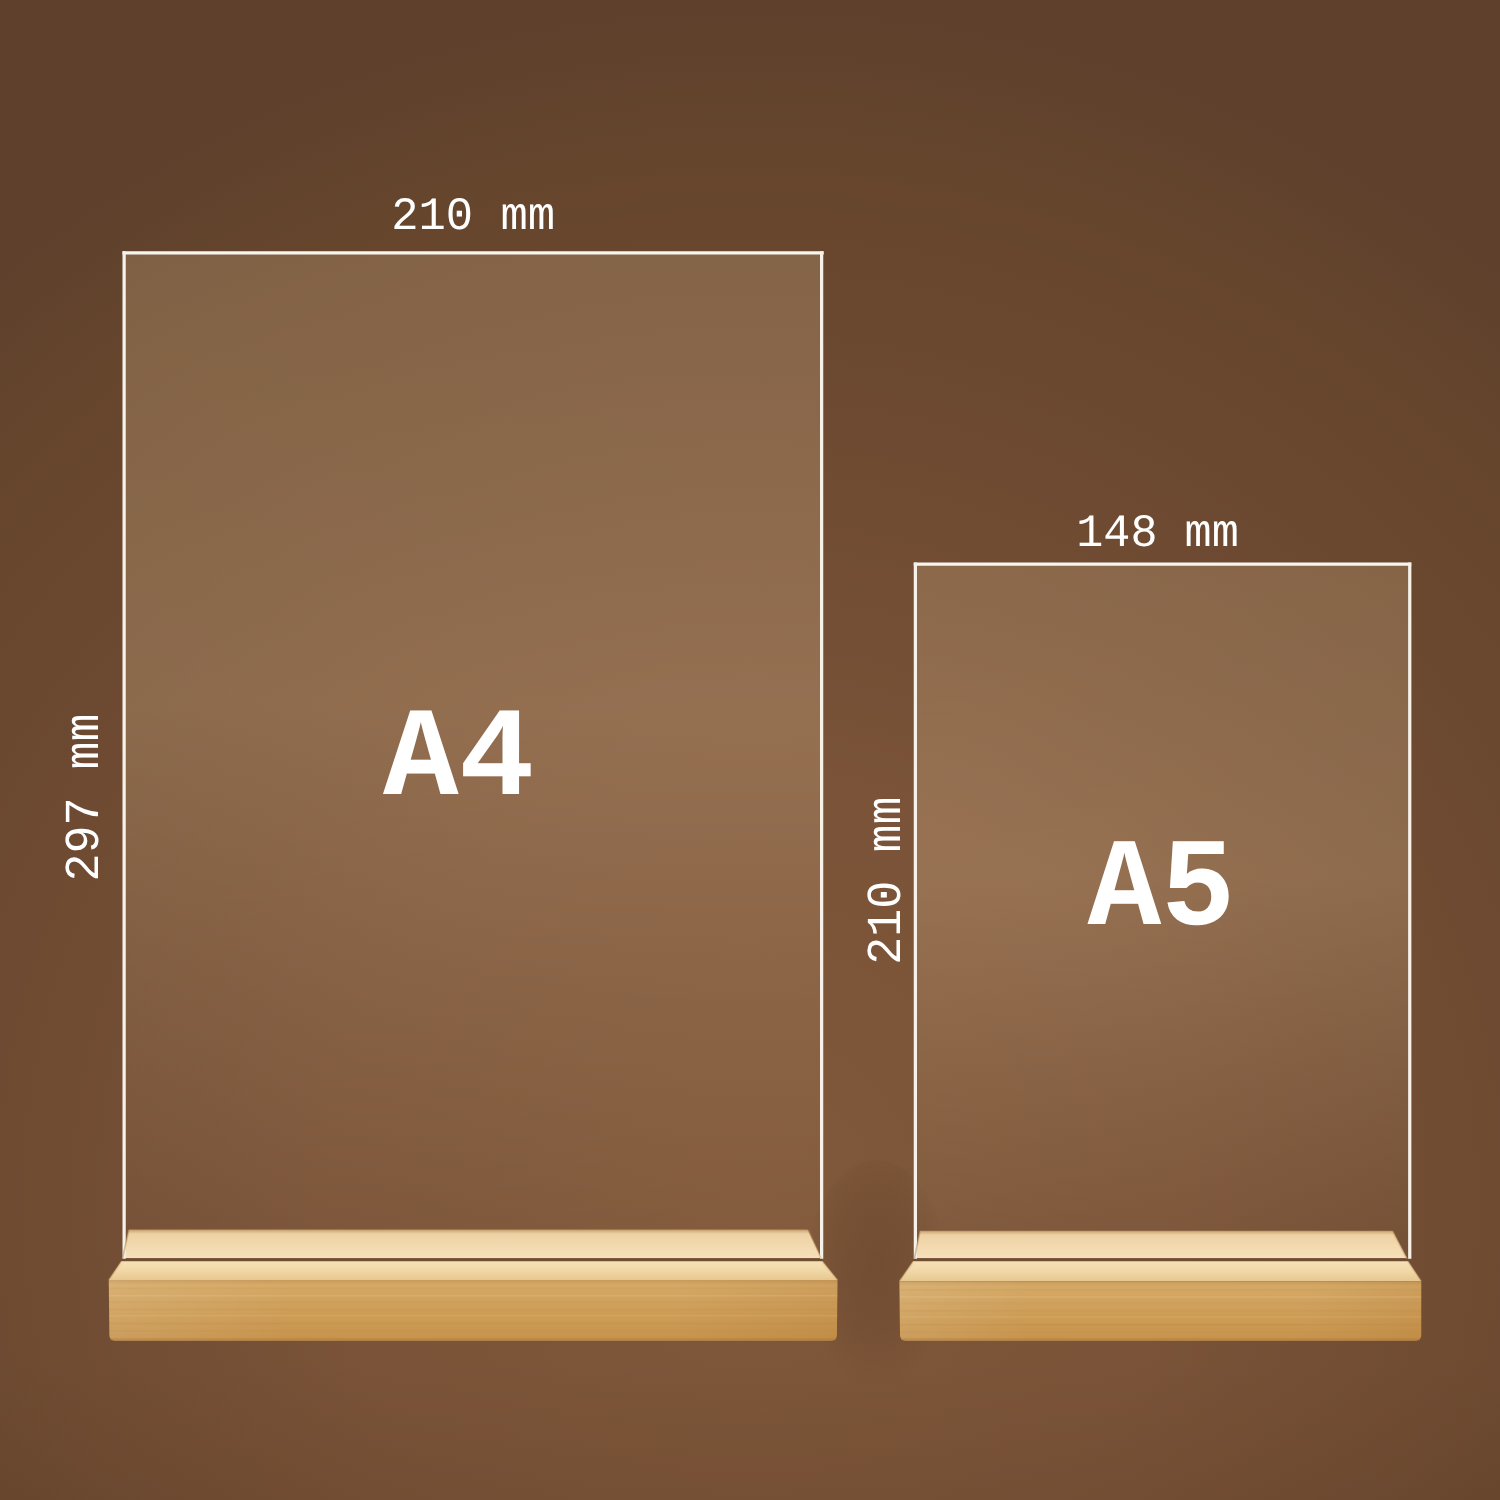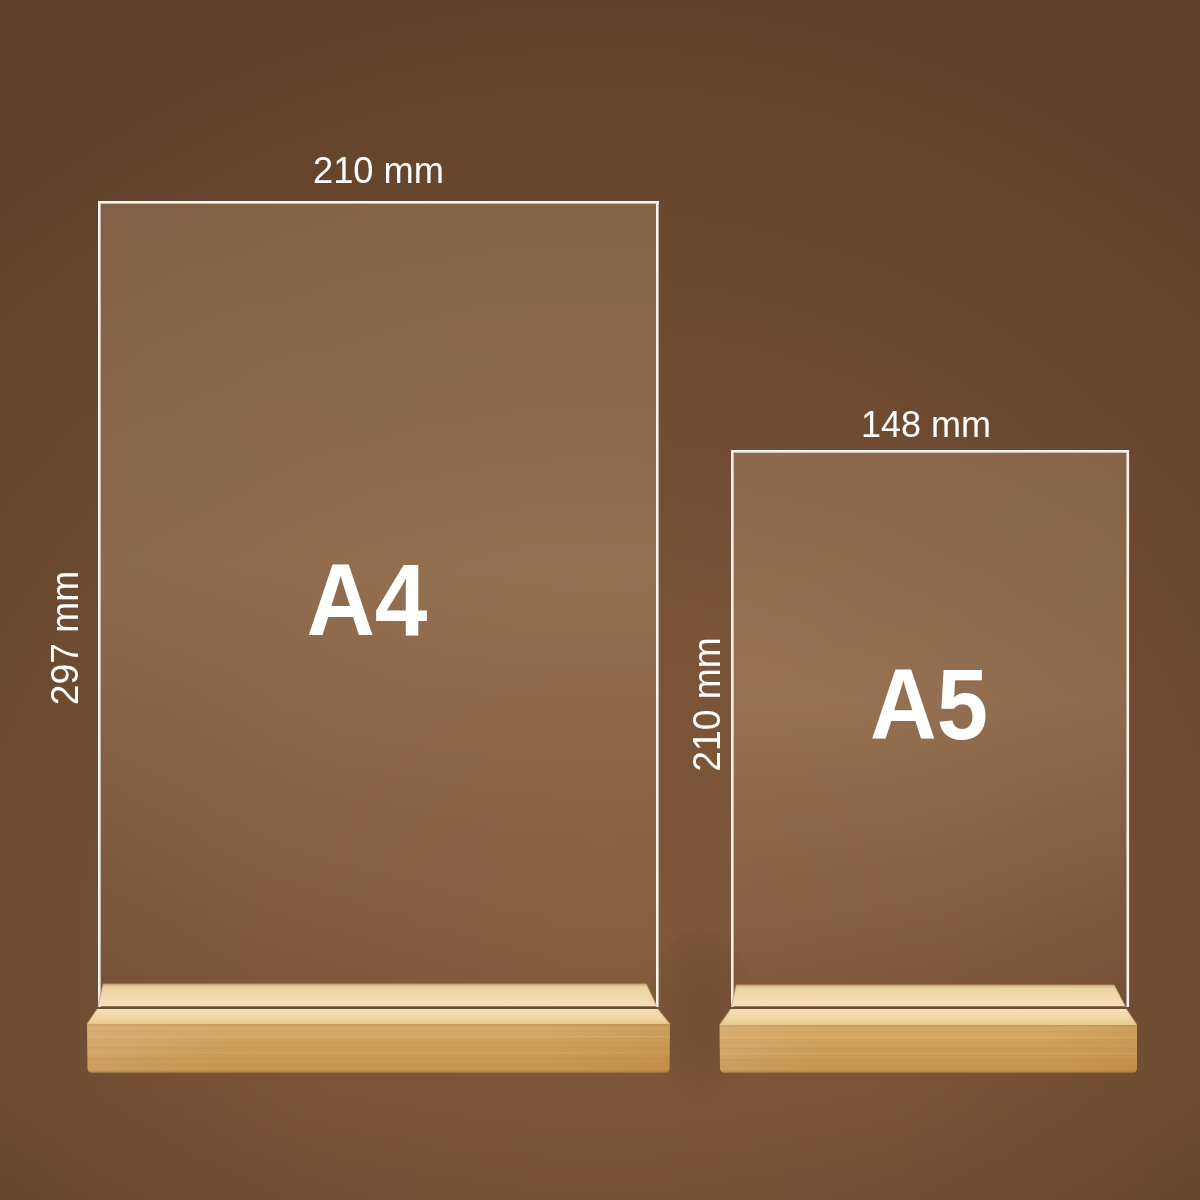--- a/index.html
+++ b/index.html
@@ -4,7 +4,7 @@
 <style>
   html,body{margin:0;padding:0;}
   #stage{position:relative;width:1200px;height:1200px;overflow:hidden;
-    font-family:Liberation Sans, sans-serif;}
+    font-family:Liberation Mono, monospace;}
 </style>
 </head>
 <body>

